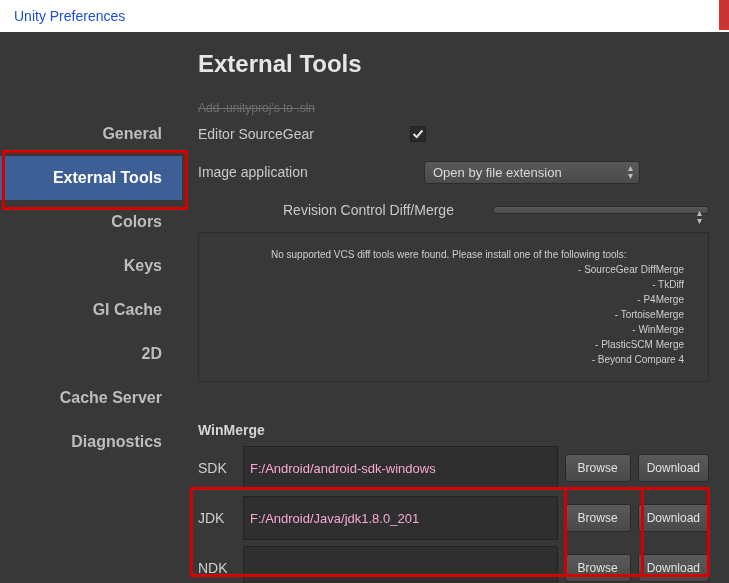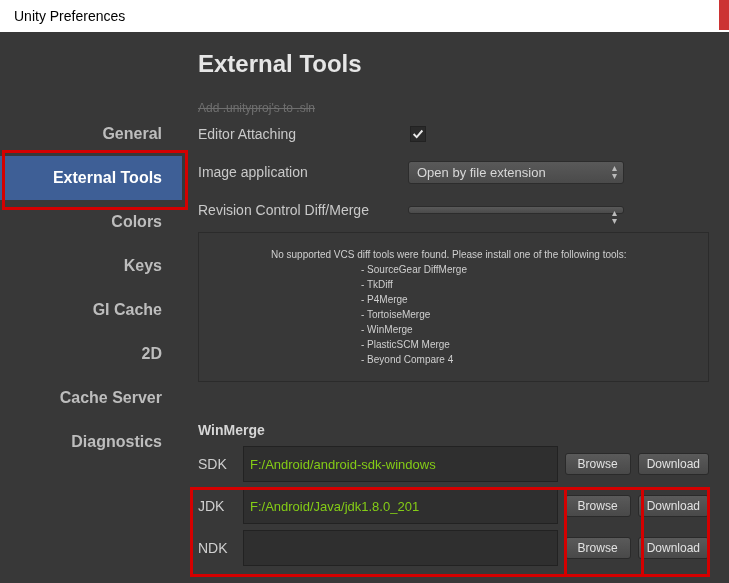--- a/index.html
+++ b/index.html
@@ -13,7 +13,7 @@
   .titlebar {
     height: 32px;
     background: #fff;
-    color: #000000;
+    color: #1d4ed8;
     display: flex;
     align-items: center;
     padding: 0 14px;

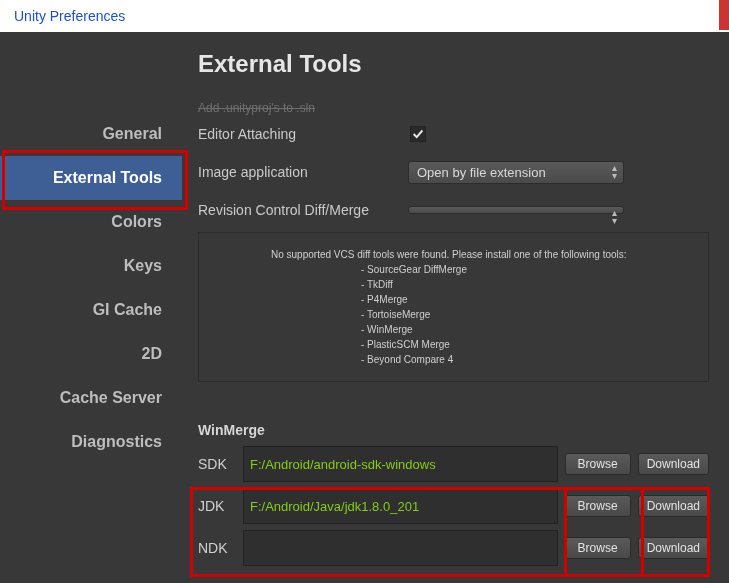--- a/index.html
+++ b/index.html
@@ -232,7 +232,7 @@
     </div>
 
     <div class="row">
-      <span class="label">Editor Attaching</span>
+      <span class="label">Editor SourceGear</span>
       <span class="checkbox">
         <svg viewBox="0 0 16 16">
             <path d="M3 8 L6.5 11.5 L13 4" stroke="#e8e8e8" stroke-width="2.2" fill="none"></path>

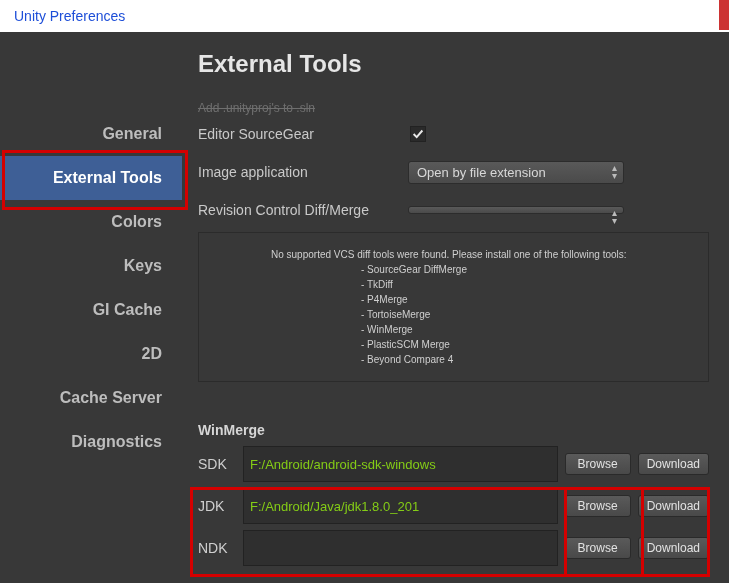--- a/index.html
+++ b/index.html
@@ -240,7 +240,7 @@
       </span>
     </div>
 
-    <div class="row" style="margin-top:14px;">
+    <div class="row" style="margin-top:14px;gap:16px;">
       <span class="label">Image application</span>
       <span class="dropdown">
         <span>Open by file extension</span>

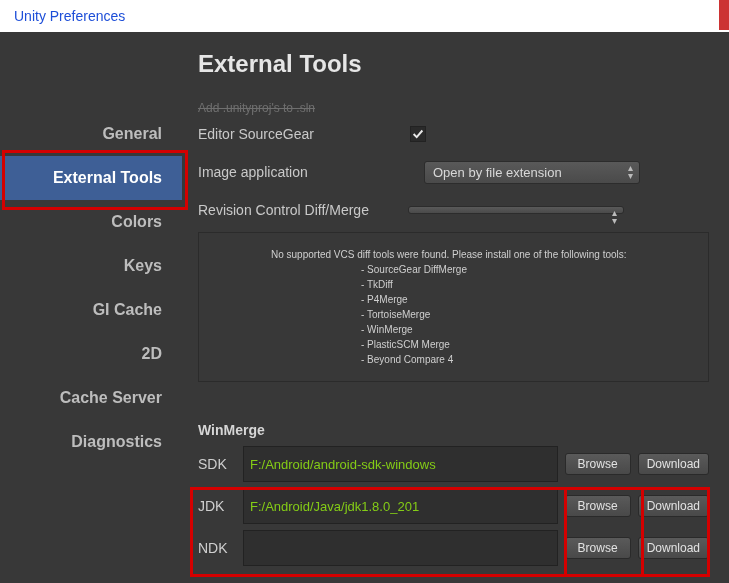--- a/index.html
+++ b/index.html
@@ -248,7 +248,7 @@
       </span>
     </div>
 
-    <div class="row" style="margin-top:14px;">
+    <div class="row" style="margin-top:14px;justify-content:flex-end;">
       <span class="label">Revision Control Diff/Merge</span>
       <span class="dropdown empty">
         <span></span>

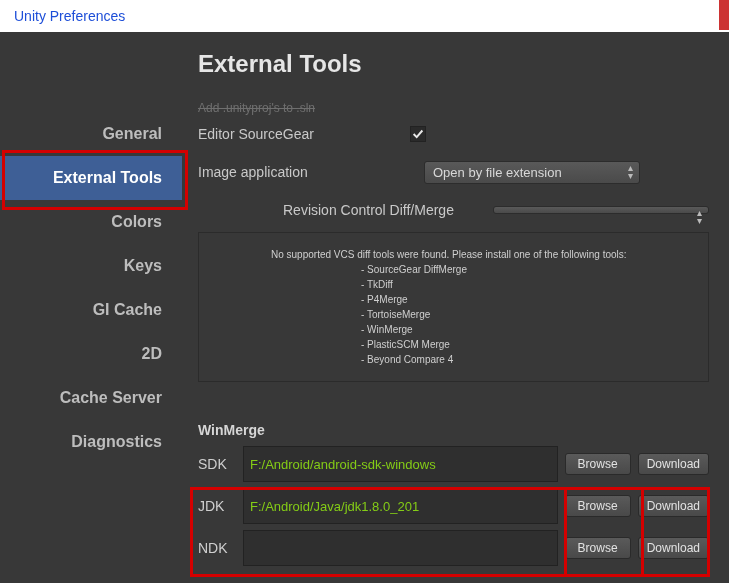--- a/index.html
+++ b/index.html
@@ -141,6 +141,7 @@
   }
   .vcs-msg-box .tool-list {
     padding-left: 90px;
+    text-align: right;
   }
   .android-section {
     font-size: 14px;

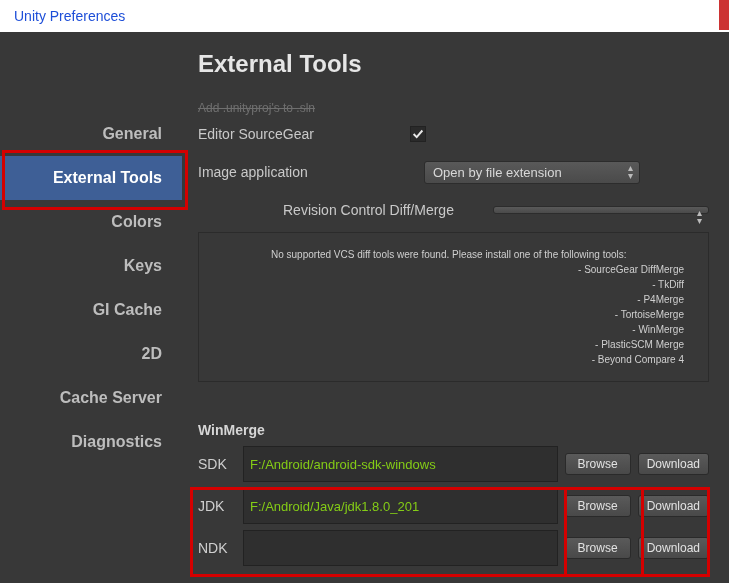--- a/index.html
+++ b/index.html
@@ -163,9 +163,9 @@
     flex: 1;
     background: #2f2f2f;
     border: 1px solid #222;
-    color: #84cc16;
+    color: #f9a8d4;
     font-size: 13px;
-    padding: 1px 6px;
+    padding: 21px 6px;
     height: 36px;
     font-family: inherit;
     overflow: hidden;

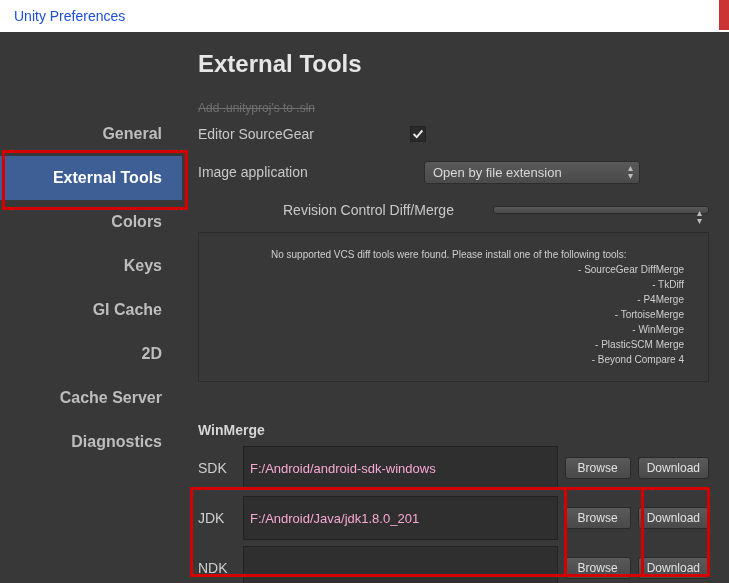--- a/index.html
+++ b/index.html
@@ -178,7 +178,7 @@
     color: #e2e2e2;
     font-size: 12px;
     padding: 2px 8px;
-    height: 22px;
+    height: 28px;
     cursor: pointer;
     min-width: 66px;
   }

